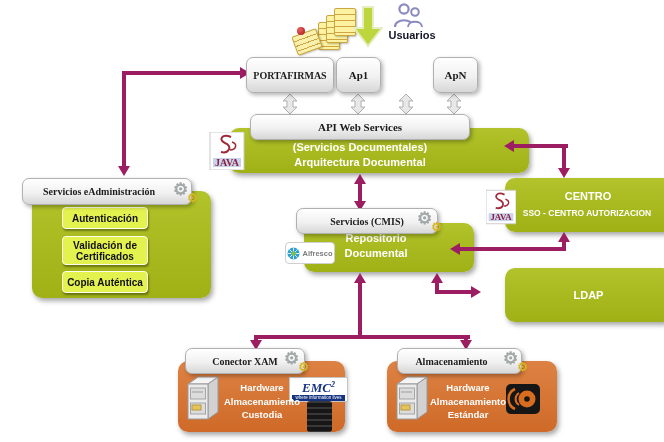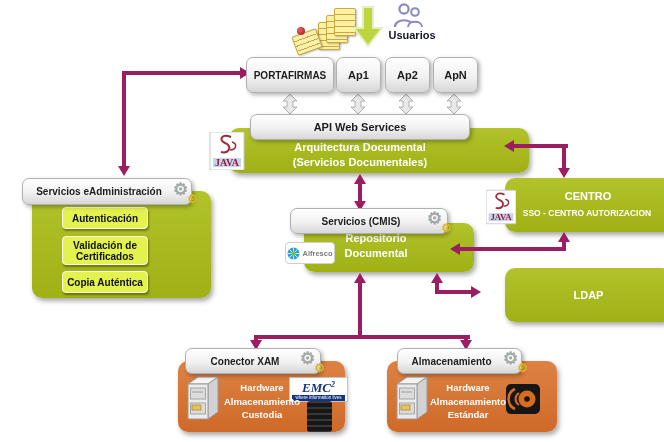--- a/index.html
+++ b/index.html
@@ -9,7 +9,7 @@
   
   .graybox{position:absolute;background:linear-gradient(180deg,#ffffff 0%,#f1f1f1 55%,#d7d7d7 100%);
            border:1px solid #b0b0b0;border-radius:7px;box-shadow:2px 2px 4px rgba(0,0,0,.3);
-           display:flex;align-items:center;justify-content:center;font-weight:bold;color:#1c1c1c;z-index:6;}
+           display:flex;align-items:center;justify-content:center;font-weight:bold;color:#1c1c1c;z-index:6;font-family:Liberation Serif, serif;}
   .greenbox{position:absolute;background:linear-gradient(180deg,#b2c32b 0%,#9fb115 100%);
             border-radius:10px;box-shadow:2px 3px 5px rgba(0,0,0,.35);color:#fff;font-weight:bold;z-index:2;margin-left:24px;}
   .orangebox{position:absolute;background:linear-gradient(180deg,#dd8244 0%,#cf6a28 100%);

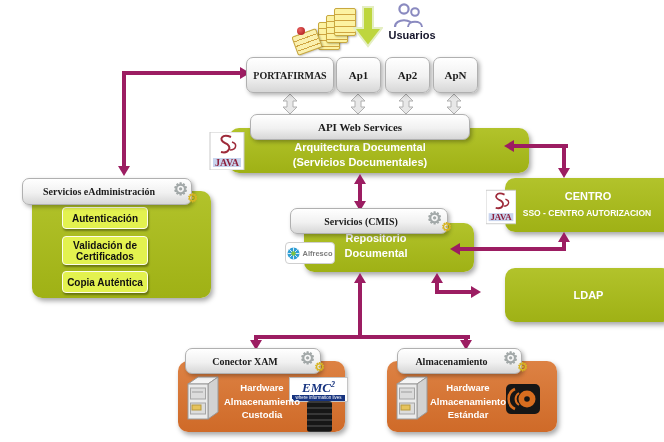--- a/index.html
+++ b/index.html
@@ -74,7 +74,6 @@
 
   <div class="graybox" style="left:246px;top:57px;width:86px;height:34px;font-size:10px">PORTAFIRMAS</div>
   <div class="graybox" style="left:336px;top:57px;width:43px;height:34px;font-size:11px">Ap1</div>
-  <div class="graybox" style="left:385px;top:57px;width:43px;height:34px;font-size:11px">Ap2</div>
   <div class="graybox" style="left:433px;top:57px;width:43px;height:34px;font-size:11px">ApN</div>
 
   <svg class="abs" style="left:282px;top:94px;z-index:3" width="16" height="20" viewBox="0 0 16 20">

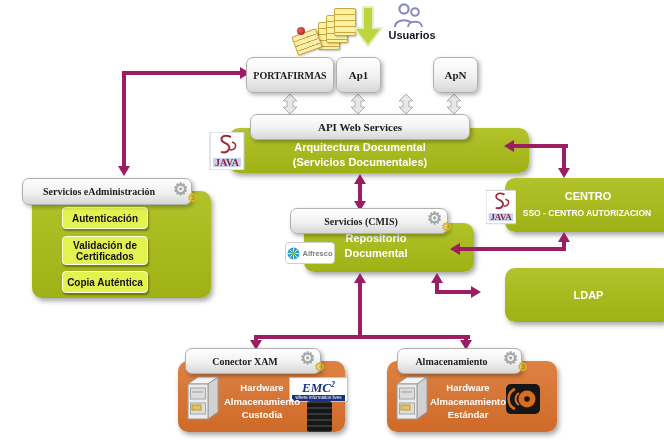--- a/index.html
+++ b/index.html
@@ -92,8 +92,8 @@
   <div class="greenbox" style="left:205px;top:128px;width:300px;height:45px"></div>
   <div class="graybox" style="left:250px;top:114px;width:218px;height:24px;font-size:11px">API Web Services</div>
   <div class="txt" style="left:245px;top:140px;width:230px;text-align:center;color:#fff;font-weight:bold;font-size:11px;line-height:15px">
+    <div>(Servicios Documentales)</div>
     <div>Arquitectura Documental</div>
-    <div>(Servicios Documentales)</div>
   </div>
   <svg class="abs" style="left:209px;top:132px;z-index:5" width="36" height="38" viewBox="0 0 34 38">
     <rect width="34" height="38" fill="#fff" stroke="#c9c9c9"></rect>

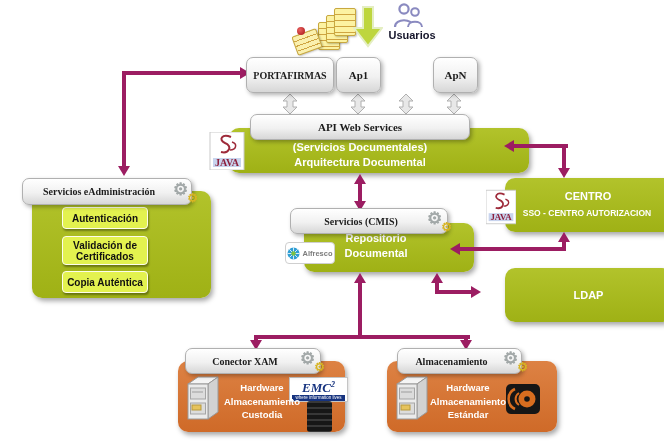--- a/index.html
+++ b/index.html
@@ -116,7 +116,7 @@
   <div class="ybtn" style="left:62px;top:236px;width:84px;height:27px">Validación de Certificados</div>
 
   <div class="greenbox" style="left:280px;top:223px;width:170px;height:49px"></div>
-  <div class="graybox" style="left:290px;top:208px;width:140px;height:24px;font-size:10px;padding-right:16px">
+  <div class="graybox" style="left:296px;top:208px;width:140px;height:24px;font-size:10px;">
     <span>Servicios (CMIS)</span>
     <span class="gears" style="right:-2px;top:2px">
       <span class="g1">⚙</span>

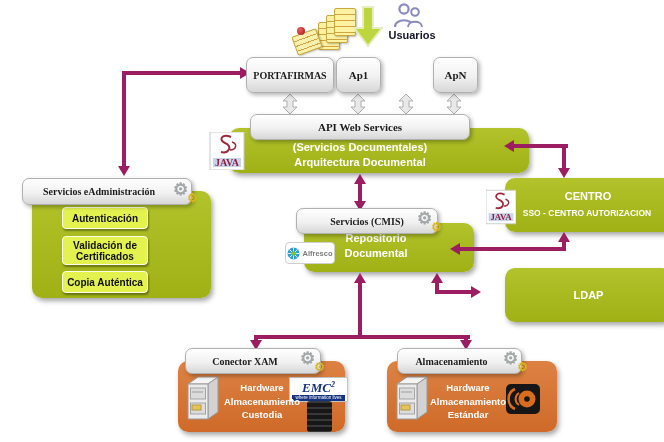--- a/index.html
+++ b/index.html
@@ -150,7 +150,7 @@
   <div class="greenbox" style="left:481px;top:268px;width:167px;height:54px;display:flex;align-items:center;justify-content:center;font-size:11px">LDAP</div>
 
   <div class="orangebox" style="left:178px;top:361px;width:167px;height:71px"></div>
-  <div class="graybox" style="left:185px;top:348px;width:118px;height:24px;font-size:10px;padding-right:16px">
+  <div class="graybox" style="left:185px;top:348px;width:118px;height:24px;font-size:10px;">
     <span>Conector XAM</span>
     <span class="gears" style="right:-2px;top:2px">
       <span class="g1">⚙</span>

